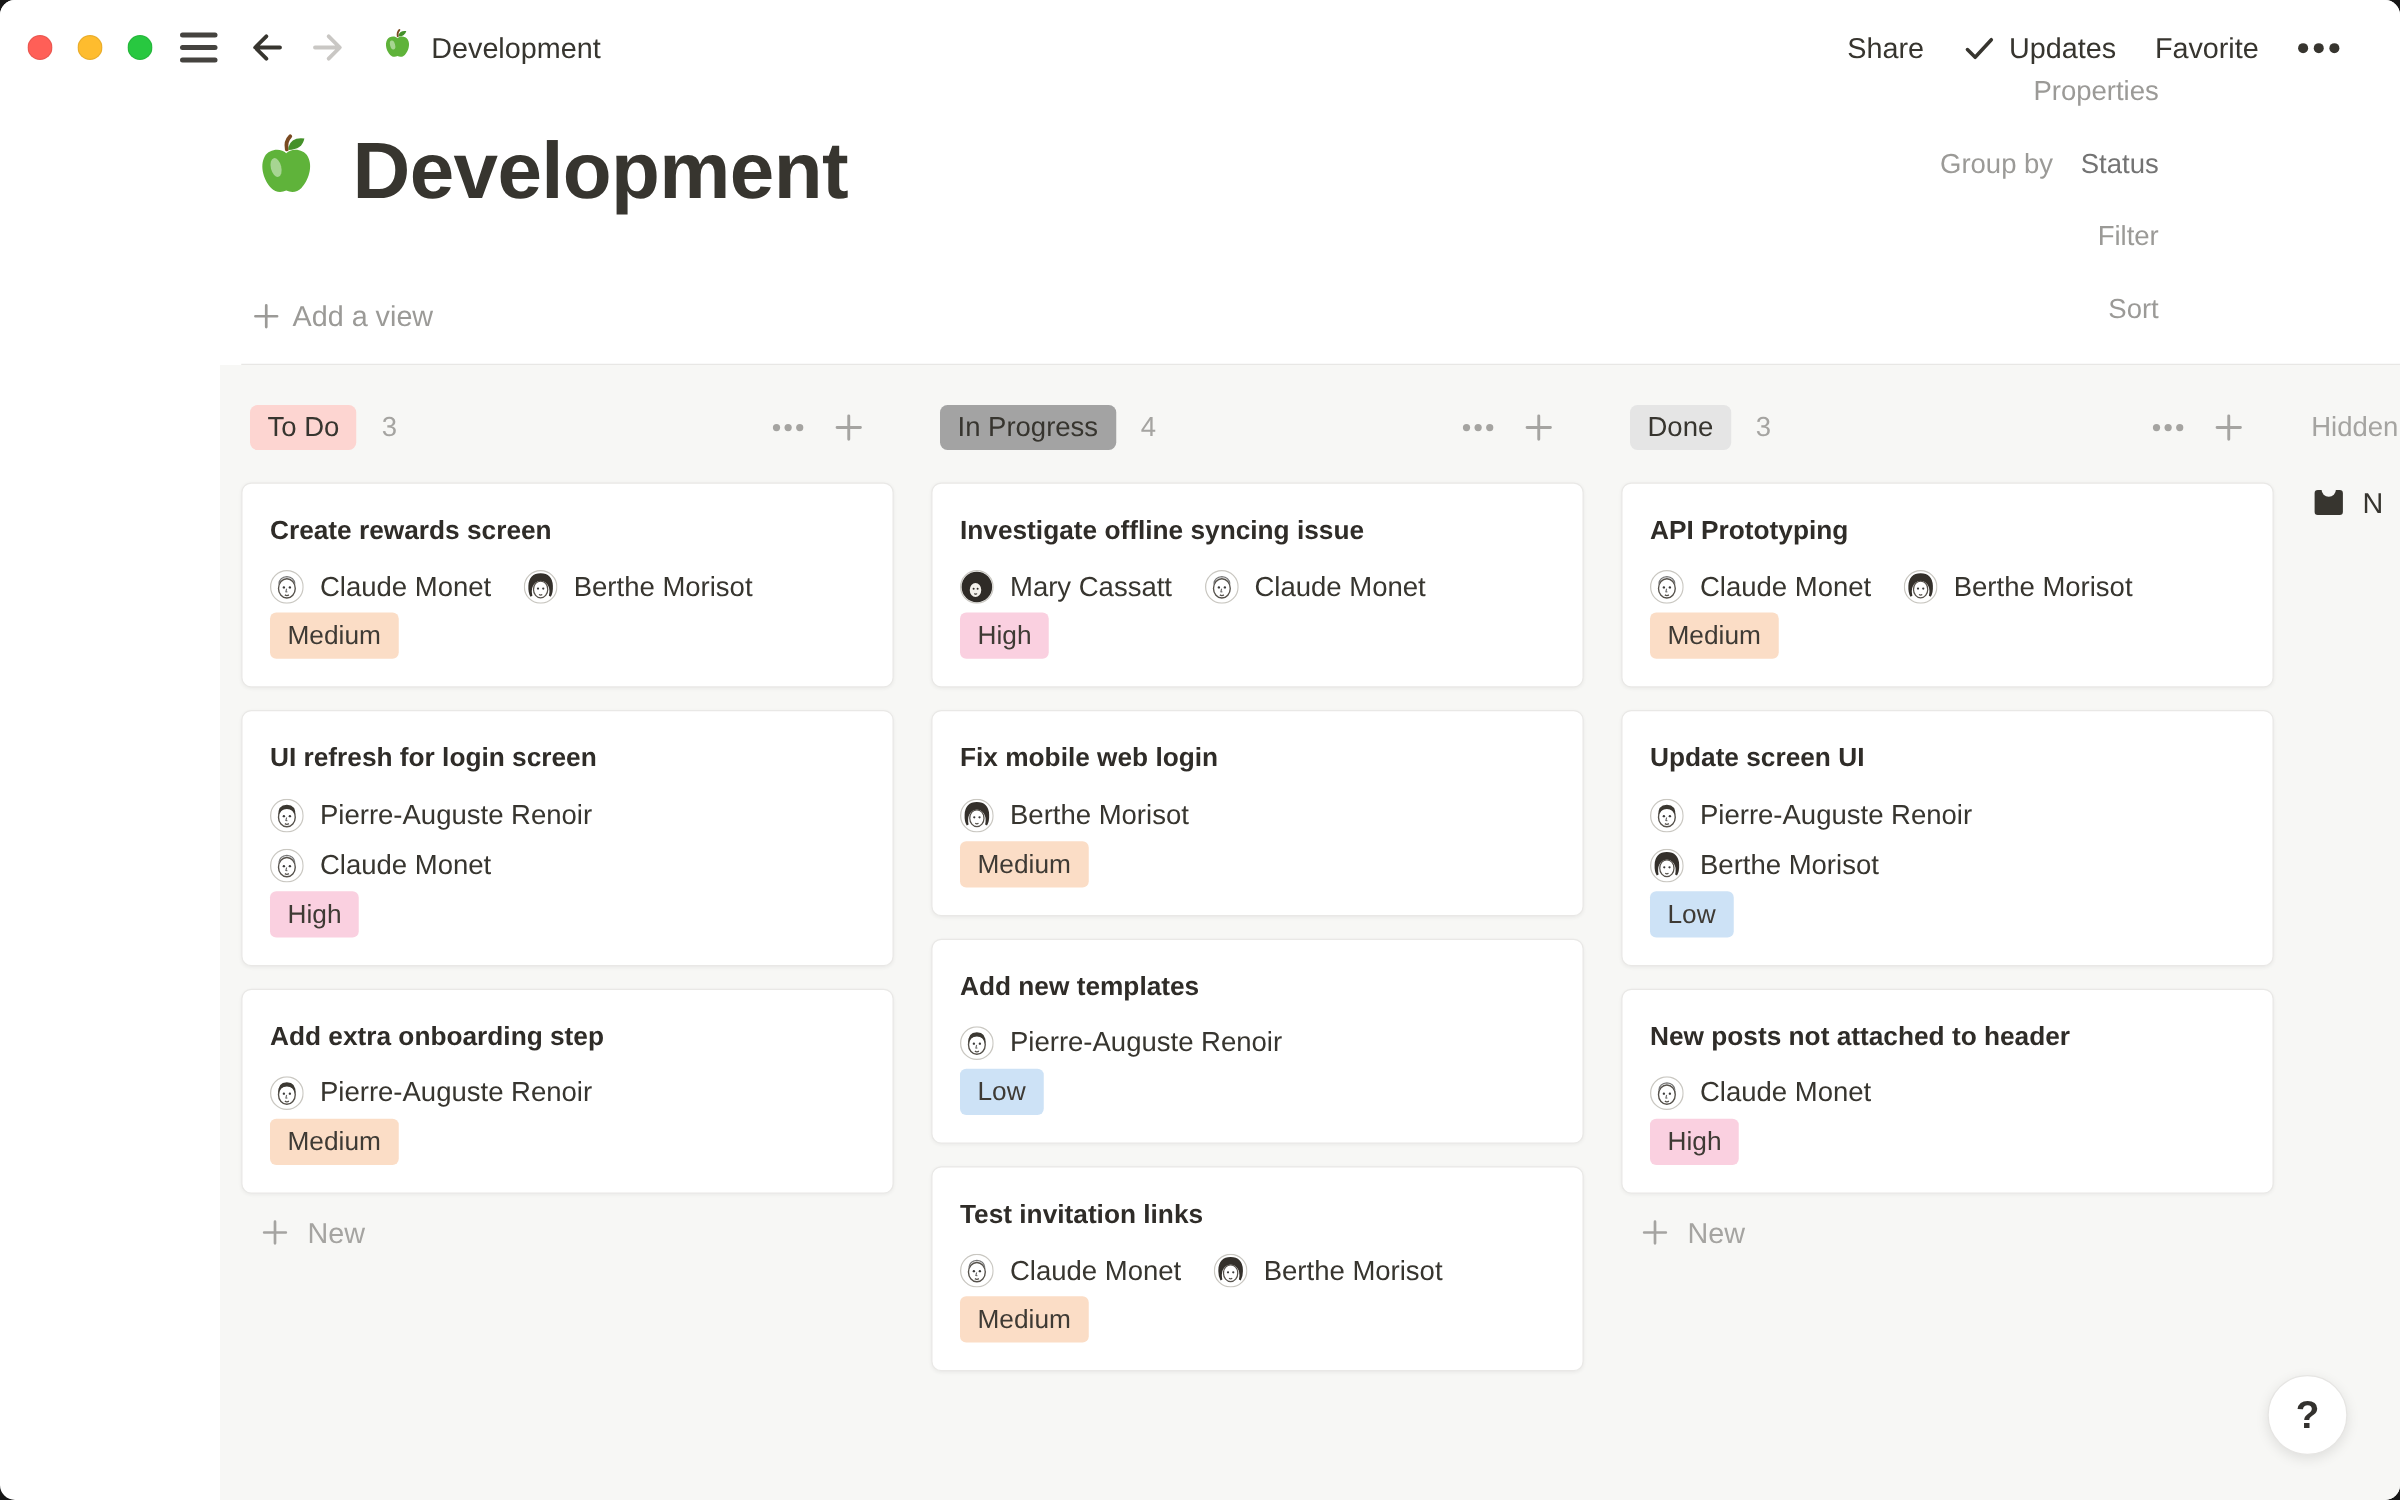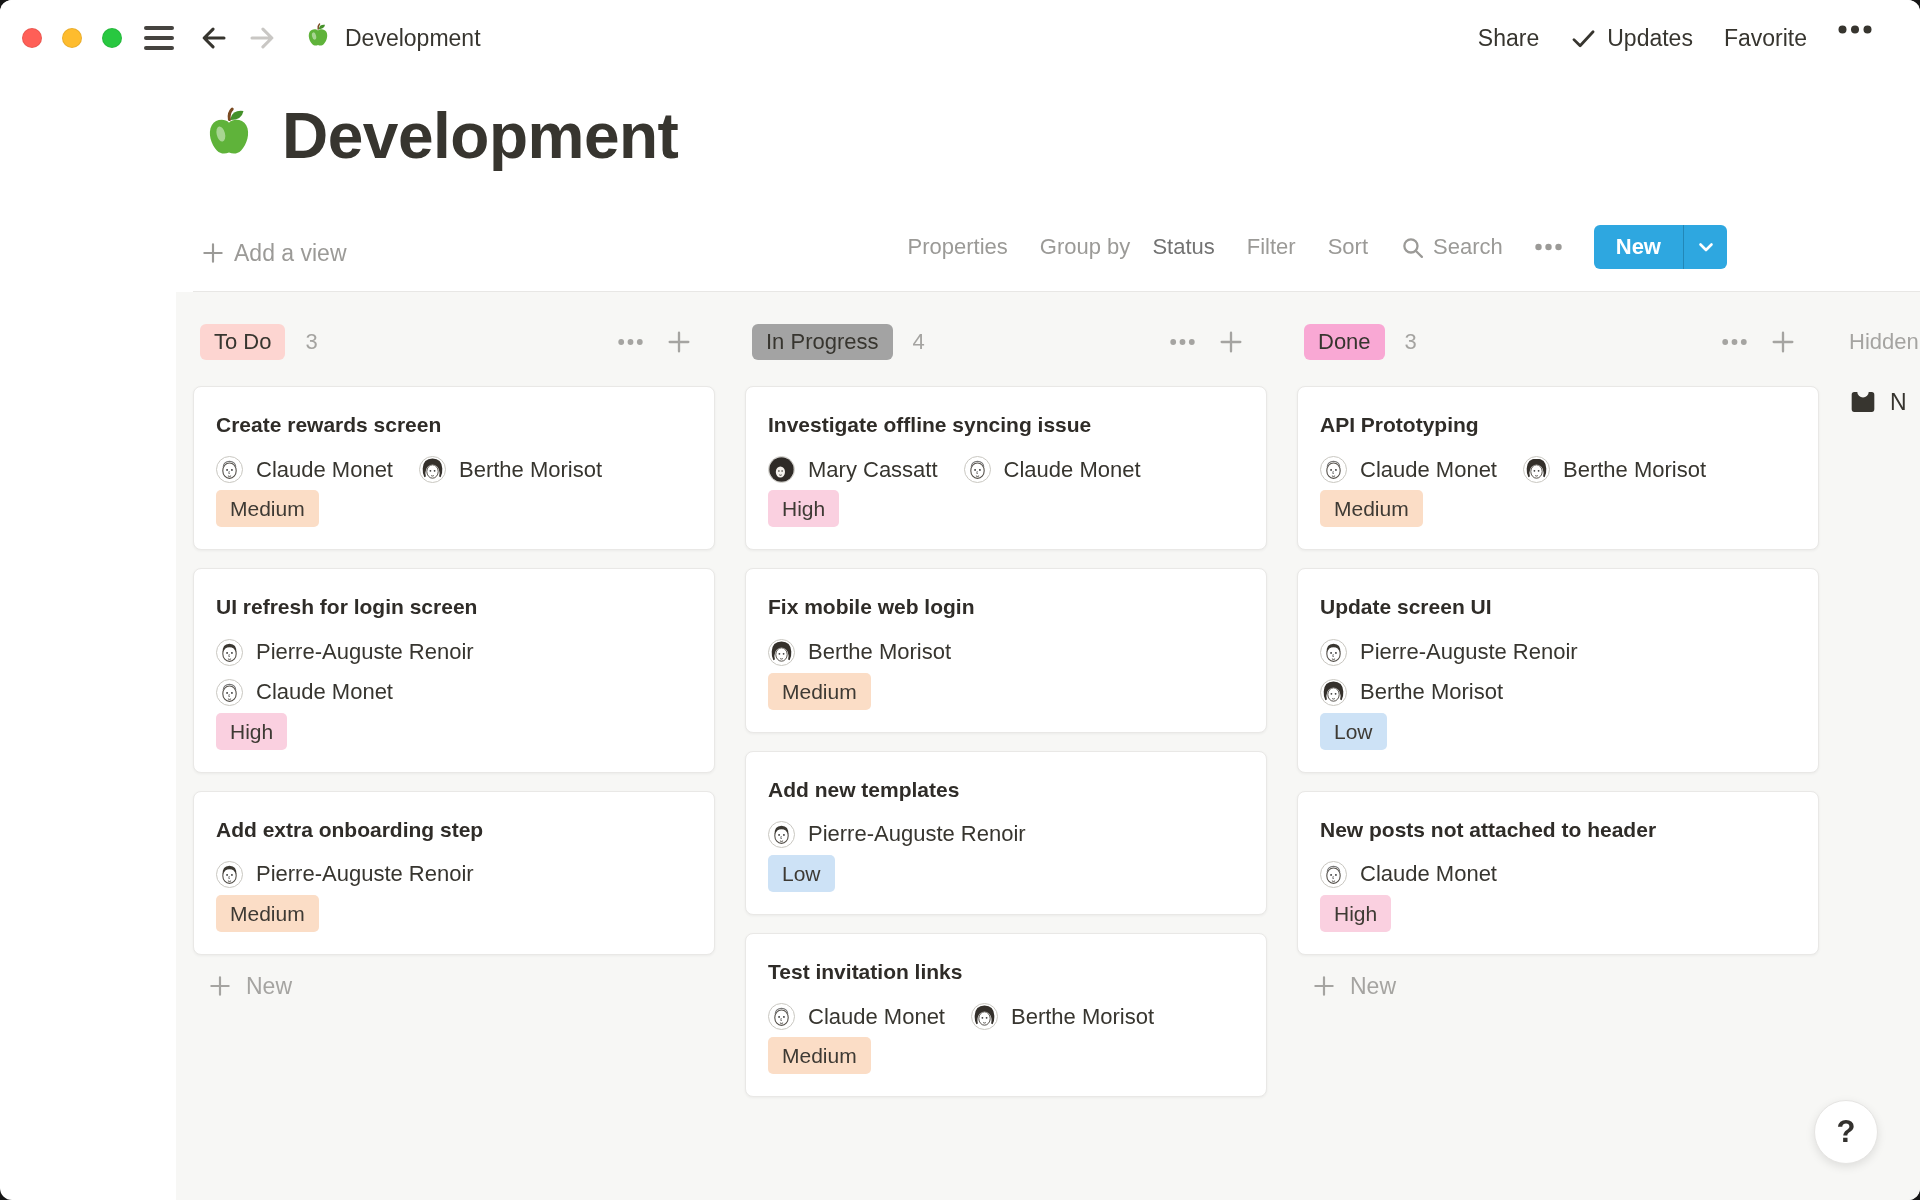--- a/index.html
+++ b/index.html
@@ -20,7 +20,7 @@
   .nav-arrows { display:flex; align-items:center; gap:16px; margin-left:24px; }
   .tb-doc { display:flex; align-items:center; gap:13px; margin-left:26px; }
   .tb-doc-title { font-size:23px; color:#37352F; }
-  .tb-actions { margin-left:auto; display:flex; align-items:flex-start; gap:31px; font-size:23px; }
+  .tb-actions { margin-left:auto; display:flex; align-items:center; gap:31px; font-size:23px; }
   .tb-action { display:flex; align-items:center; gap:10px; cursor:pointer; }
 
   

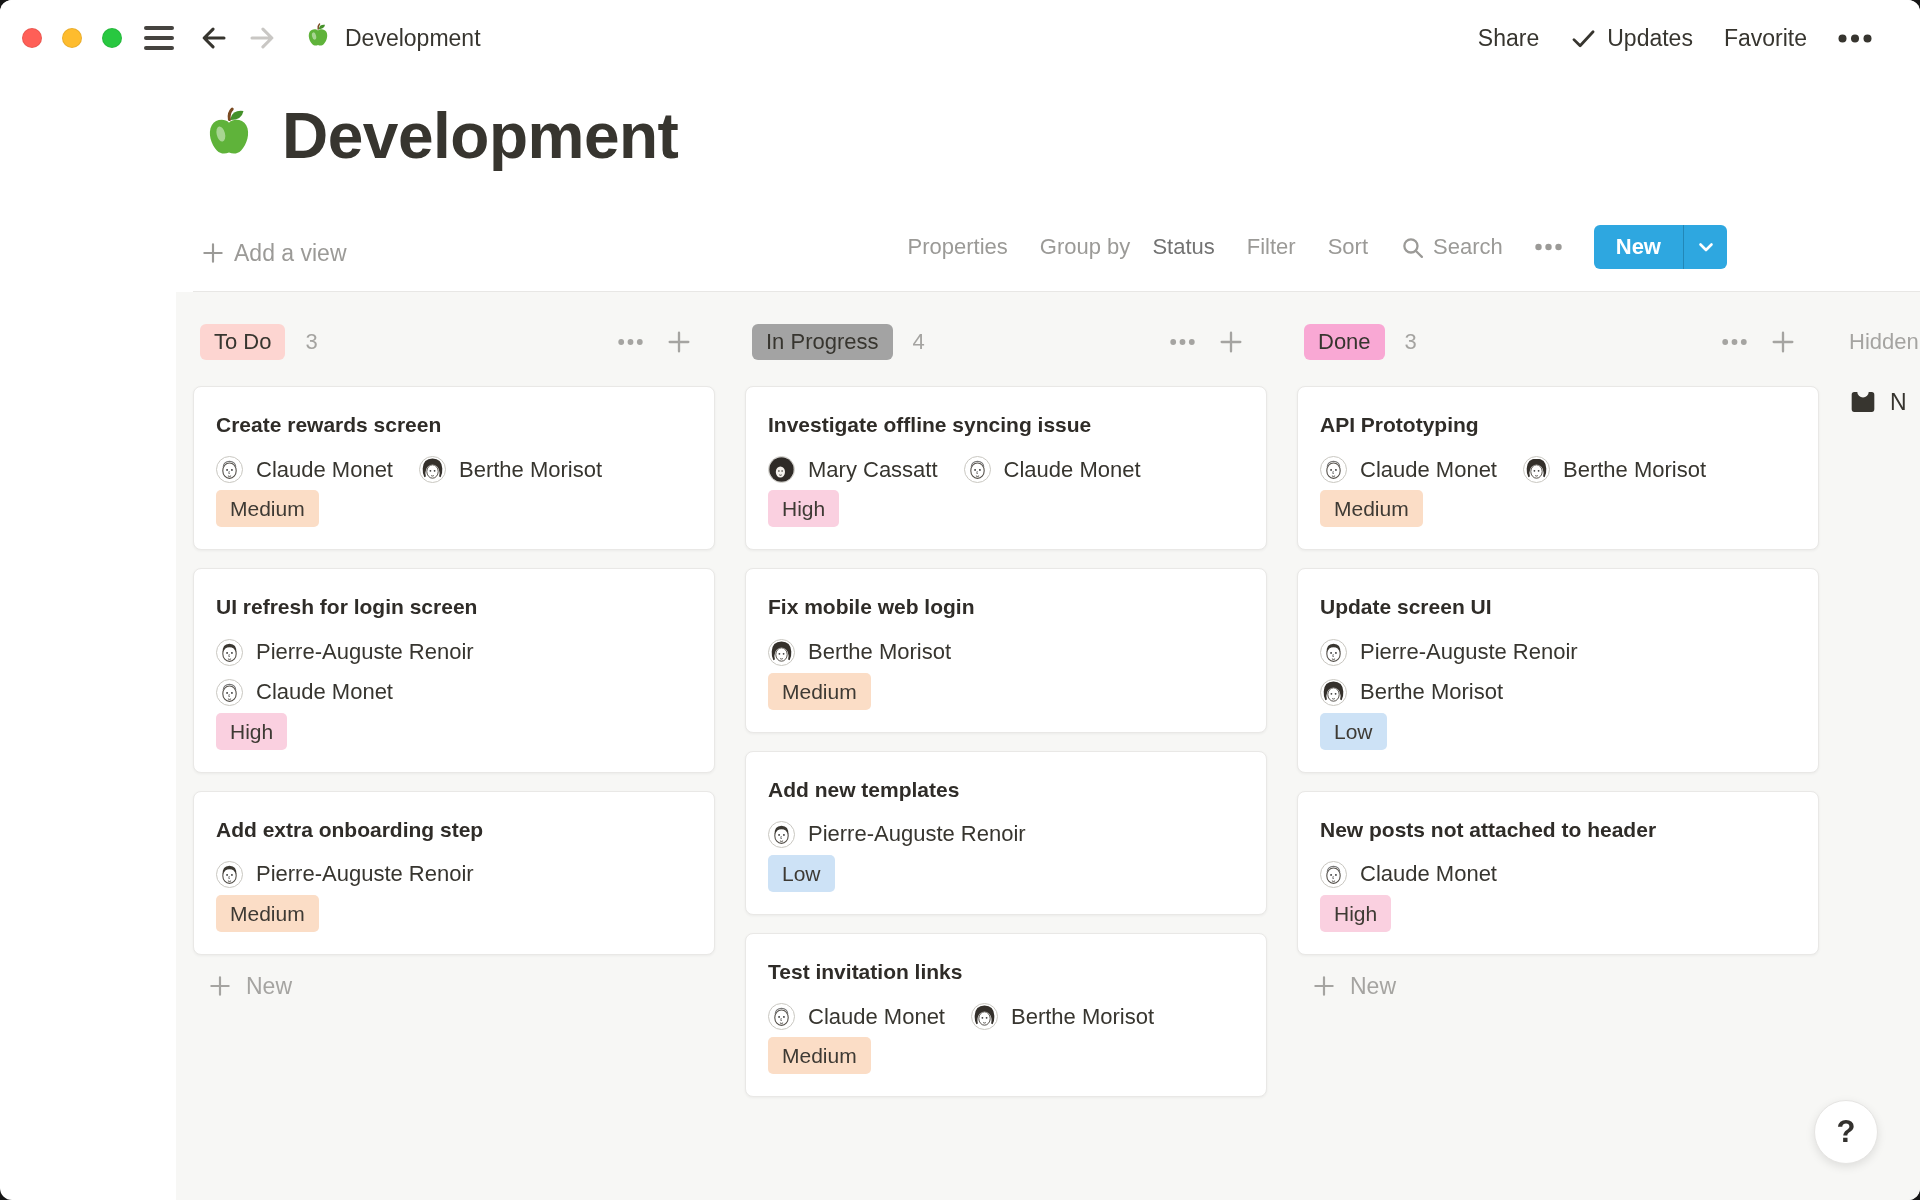--- a/index.html
+++ b/index.html
@@ -32,7 +32,7 @@
   .toolbar { position:absolute; top:224px; left:200px; right:193px; height:46px;
              display:flex; align-items:center; justify-content:space-between; }
   .tb-left { display:flex; align-items:center; gap:12px; color:#9B9A97; font-size:23px;margin-top:12px; }
-  .tb-right { display:flex; align-items:center; gap:32px; color:#9B9A97; font-size:22px; }
+  .tb-right { display:flex; align-items:flex-end; gap:32px; color:#9B9A97; font-size:22px;flex-direction:column; }
   .tb-item { display:flex; align-items:center; gap:8px; cursor:pointer; white-space:nowrap; }
   .tb-item .dark { color:#737373; }
   .new-btn { display:flex; align-items:stretch; height:44px; border-radius:6px;

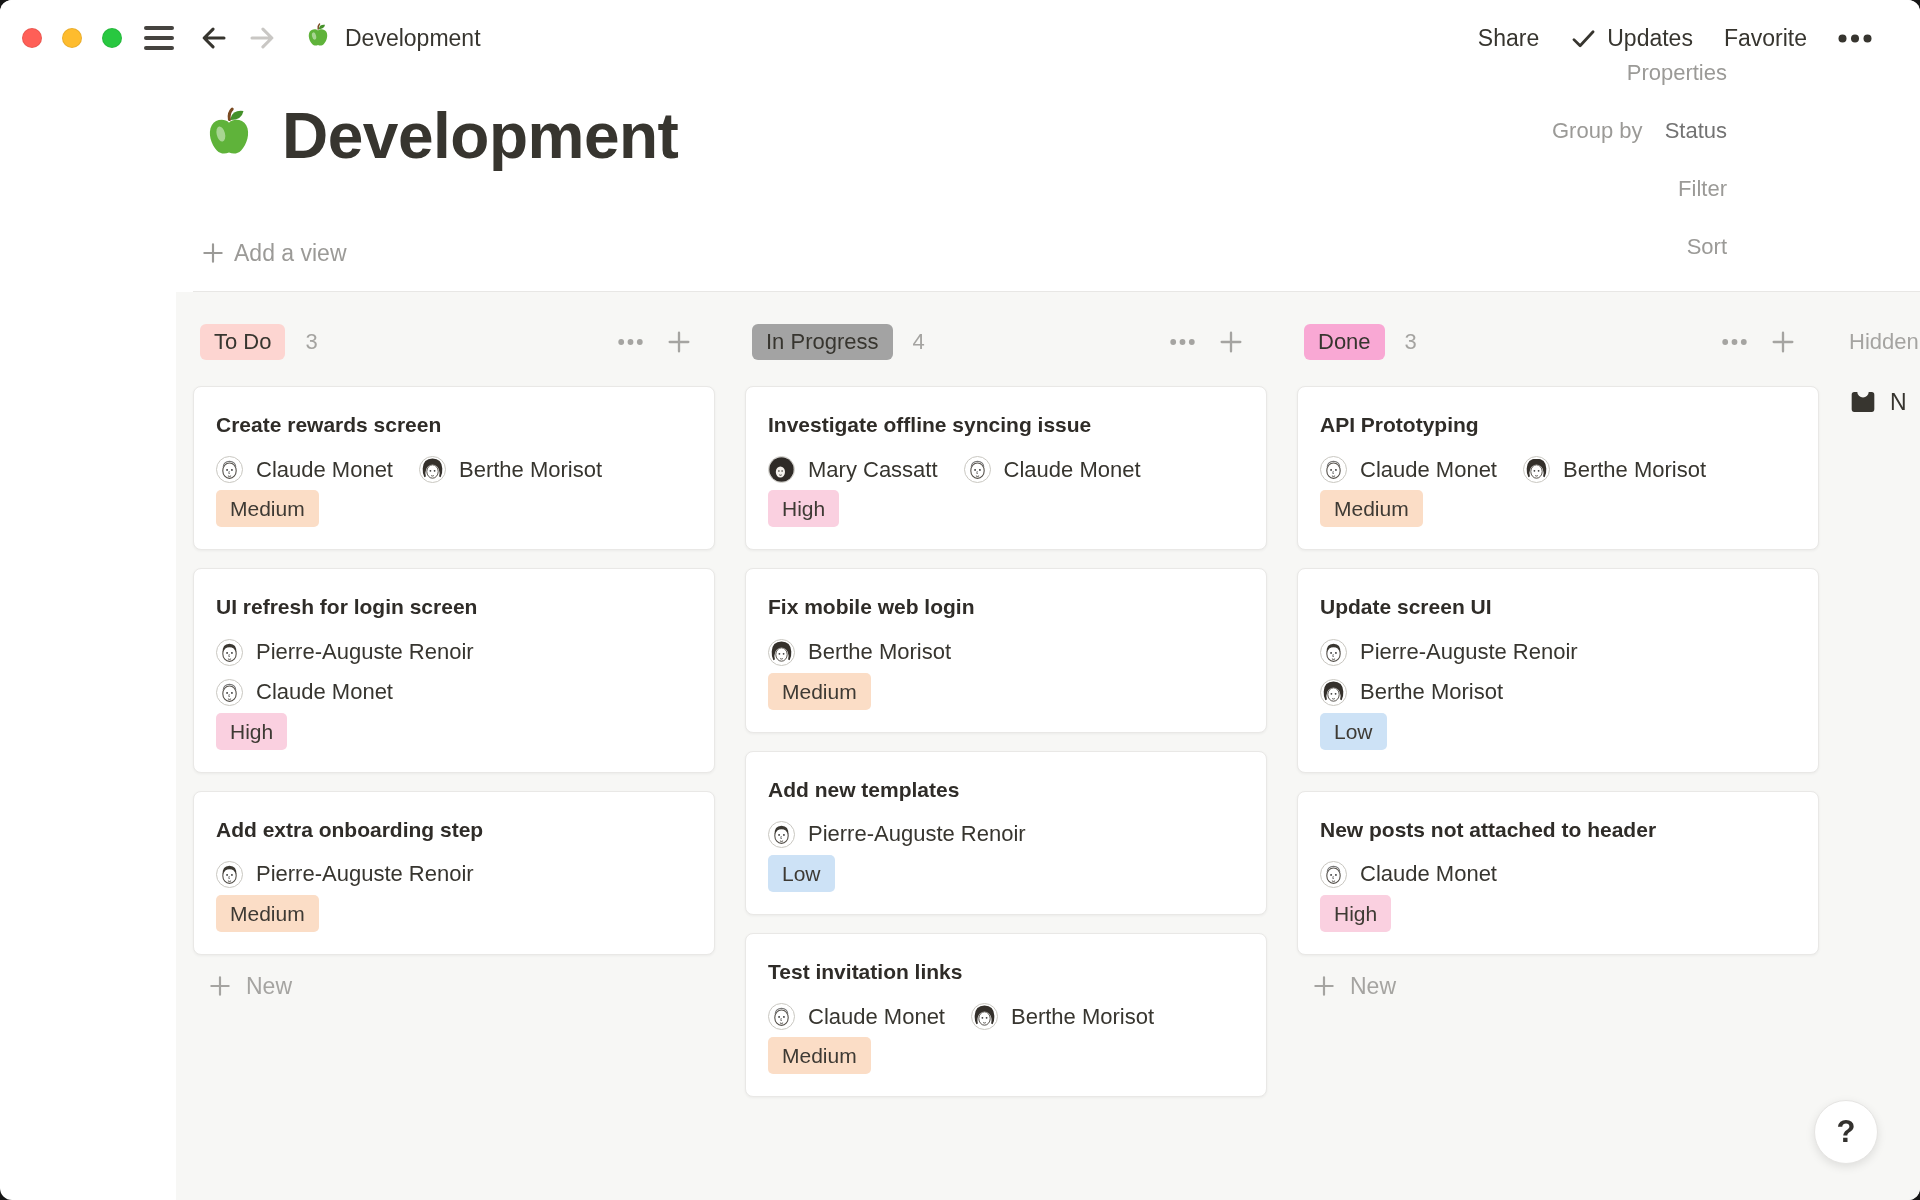--- a/index.html
+++ b/index.html
@@ -442,7 +442,7 @@
       </div>
       <div class="column">
         <div class="col-header">
-          <span class="col-pill" style="background: #f9a8d4;">Done</span>
+          <span class="col-pill" style="background: #e5e5e5;">Done</span>
           <span class="col-count">3</span>
           <span class="col-actions">
             <span class="icon-btn">

